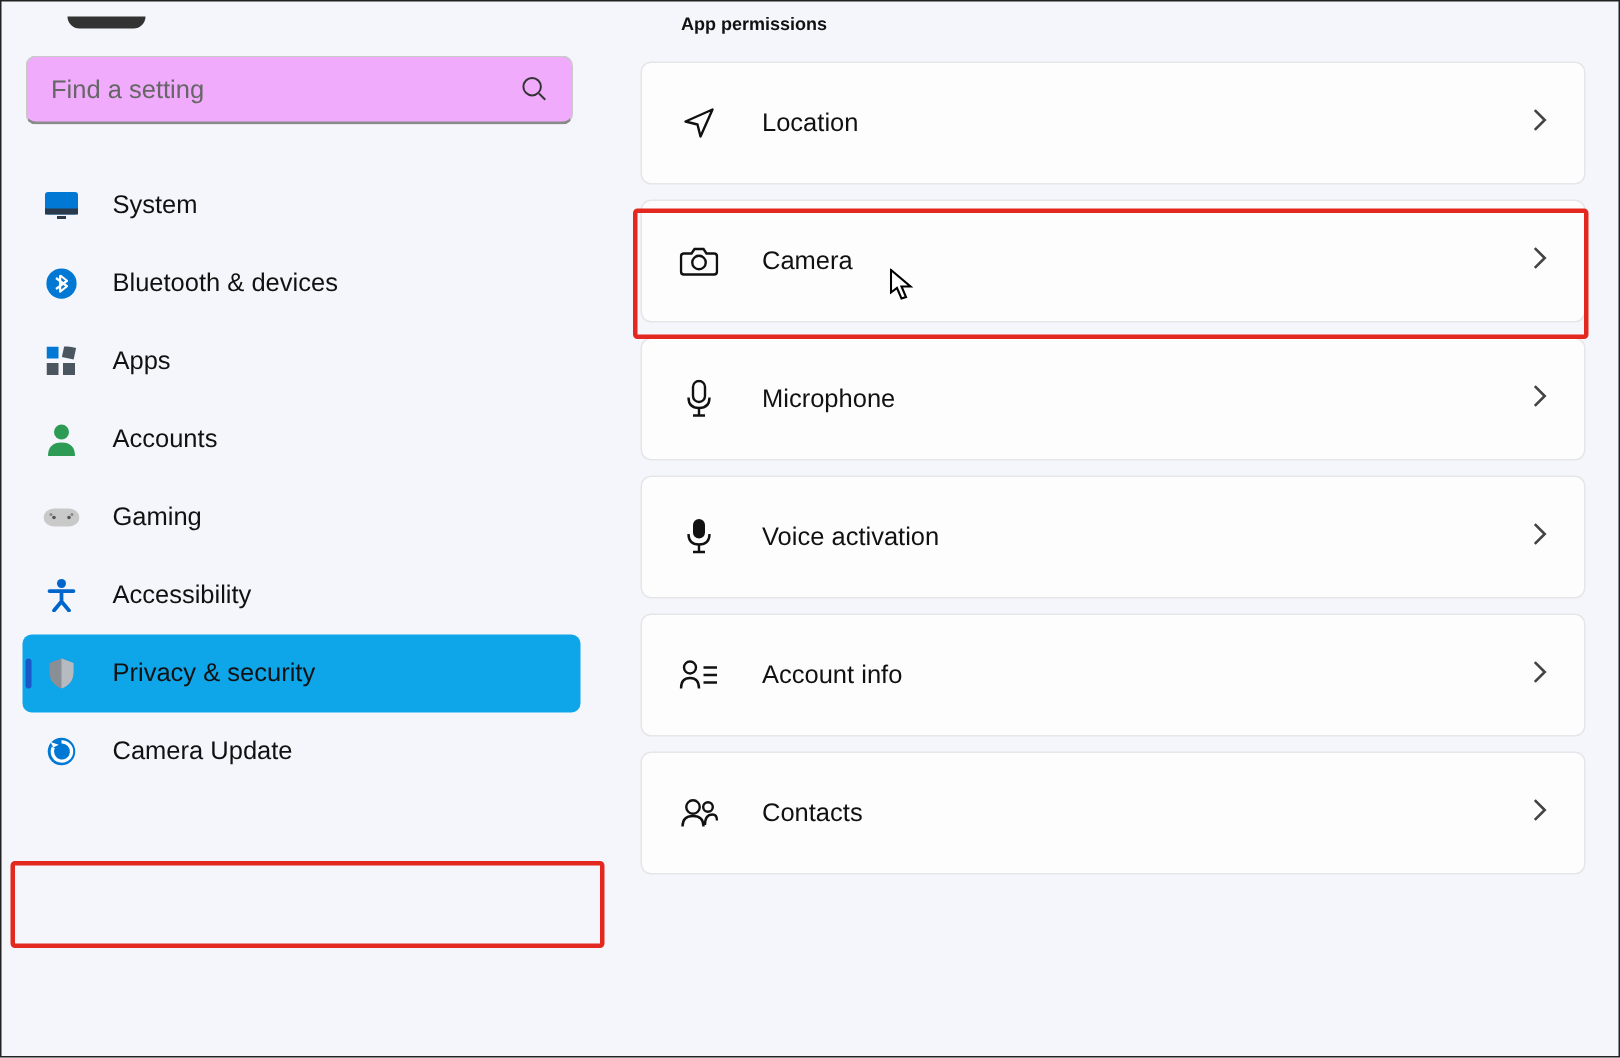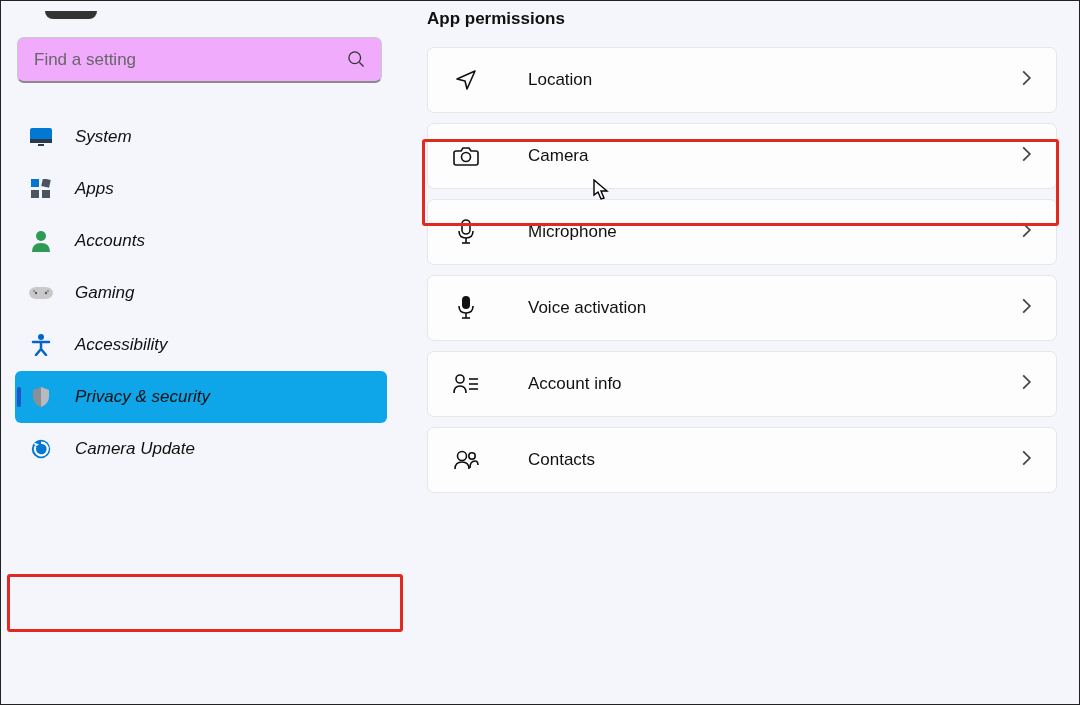--- a/index.html
+++ b/index.html
@@ -86,8 +86,8 @@
     display: flex; flex-direction: column;
   }
   .section-title {
-    font-size: 17px; font-weight: 600; color: #111;
-    margin-bottom: 18px; 
+    font-size: 12px; font-weight: 600; color: #111;
+    margin-bottom: 18px; margin-left: 27px;
   }
   .cards { display: flex; flex-direction: column; gap: 10px; }
   .card {

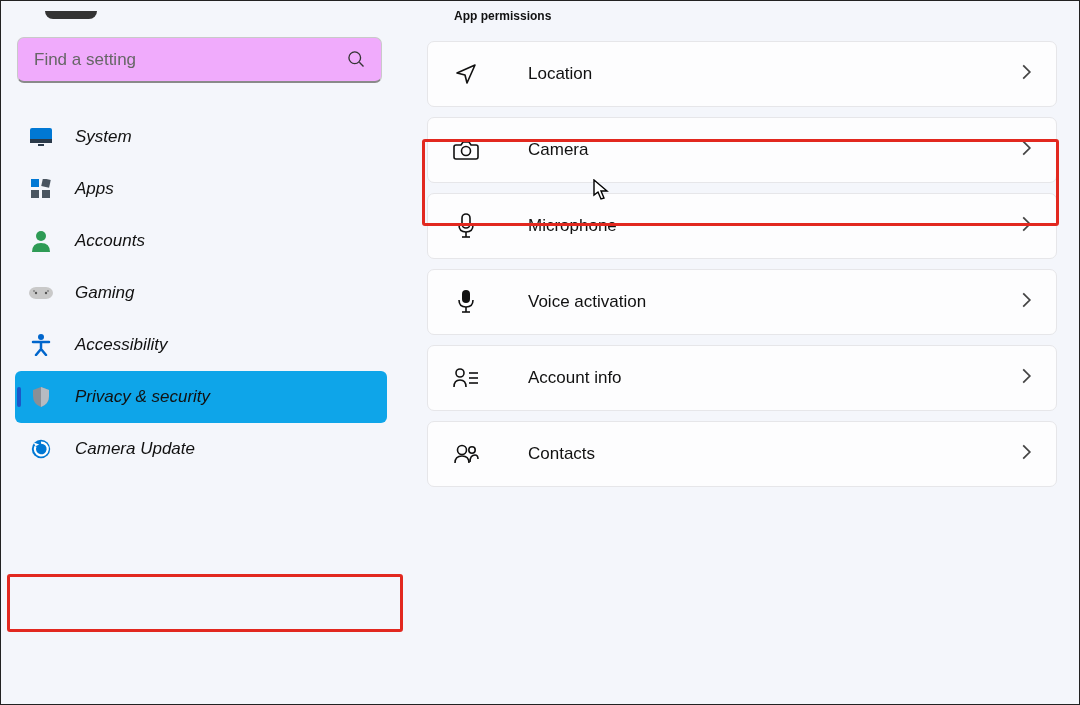--- a/index.html
+++ b/index.html
@@ -94,12 +94,11 @@
     background: #fdfdfe;
     border: 1px solid #e6e6e9;
     border-radius: 7px;
-    height: 66px;
+    height: 82px;
     display: flex; align-items: center;
     padding: 0 24px;
     cursor: pointer;
     position: relative;
-    gap: 20px;
   }
   .card-icon {
     width: 28px; height: 28px;

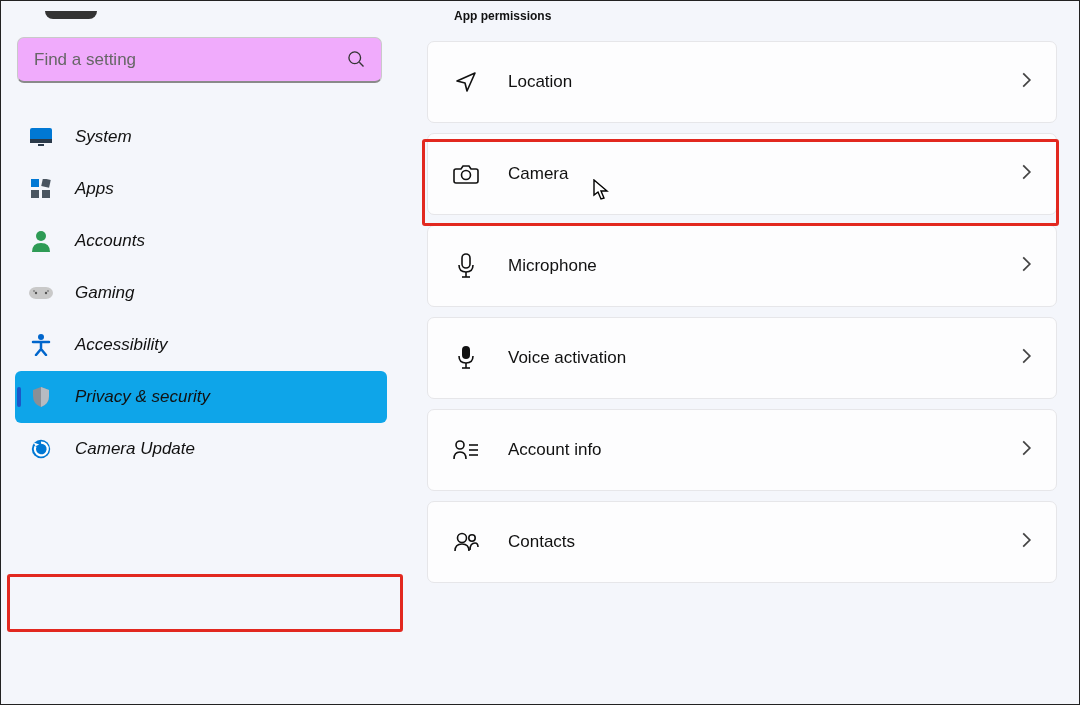--- a/index.html
+++ b/index.html
@@ -45,7 +45,7 @@
     position: absolute; right: 16px; top: 12px;
     color: #333;
   }
-  .nav { display: flex; flex-direction: column; gap: 0; font-style: italic; }
+  .nav { display: flex; flex-direction: column; gap: 0; }
   .nav-item {
     display: flex; align-items: center;
     height: 52px;

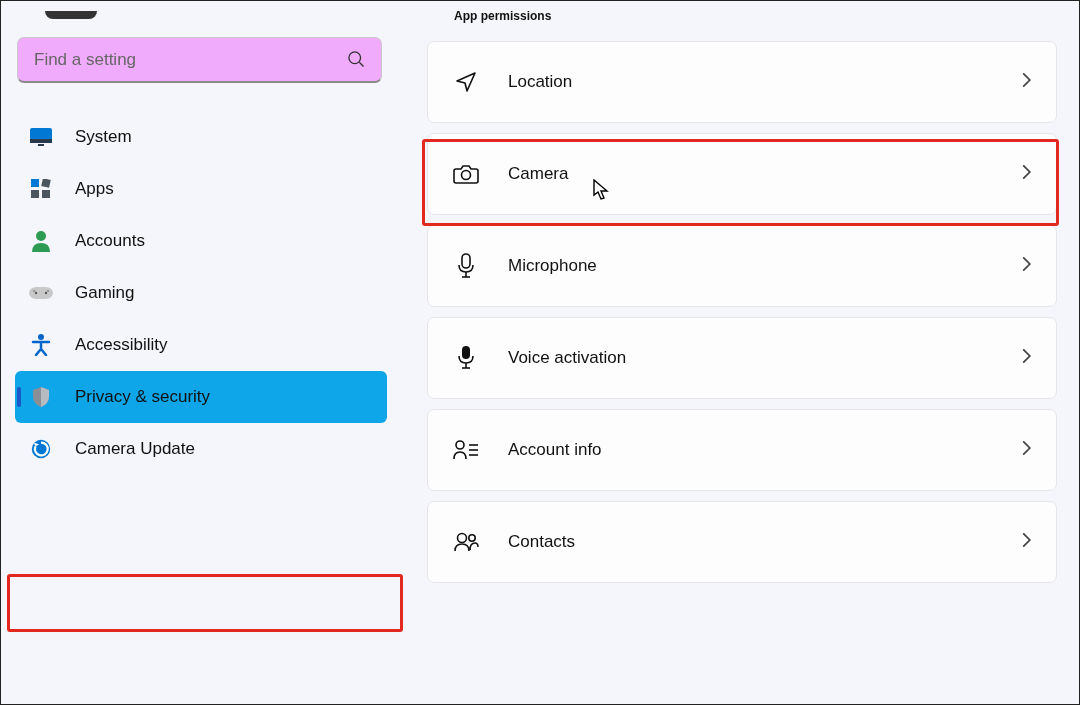--- a/index.html
+++ b/index.html
@@ -156,6 +156,15 @@
         <span class="nav-label">System</span>
       </div>
 
+      <div class="nav-item">
+        <span class="nav-icon">
+          <svg width="22" height="22" viewBox="0 0 24 24">
+              <circle cx="12" cy="12" r="11" fill="#0078d4"></circle>
+              <path d="M11 6 L11 18 L16 14 L8 8 M11 6 L16 10 L8 16" stroke="#fff" stroke-width="1.6" fill="none" stroke-linejoin="round"></path>
+            </svg>
+        </span>
+        <span class="nav-label">Bluetooth &amp; devices</span>
+      </div>
 
 
 

